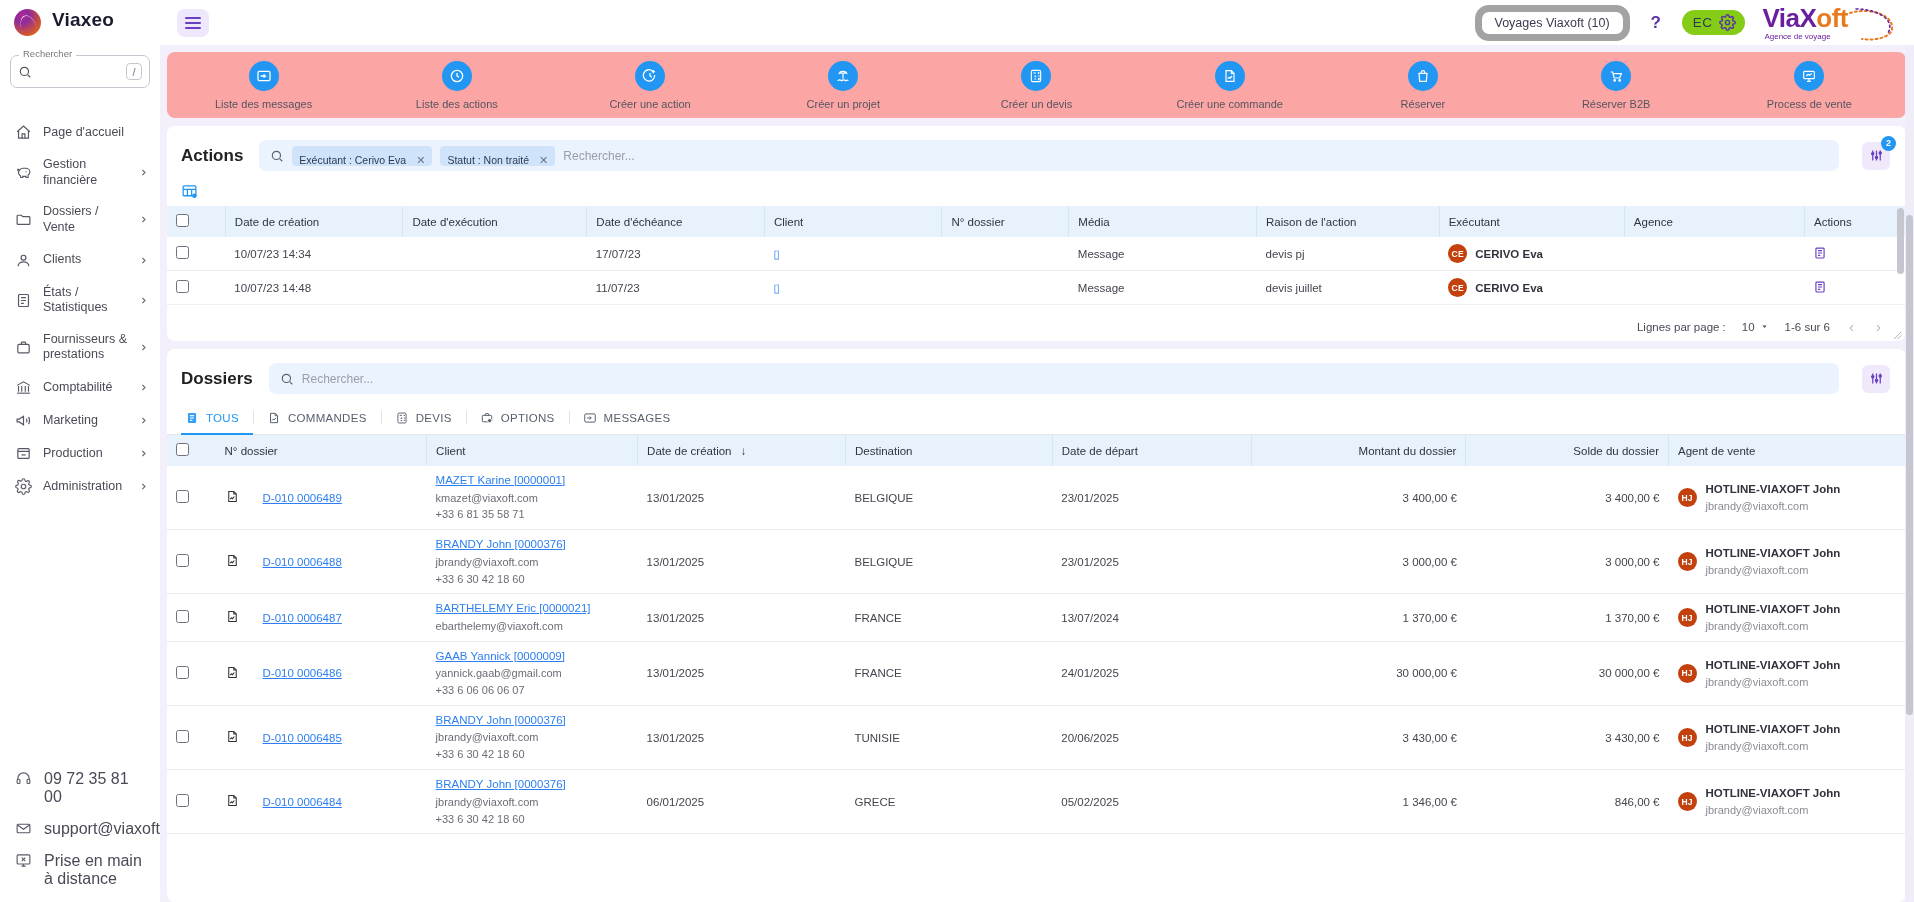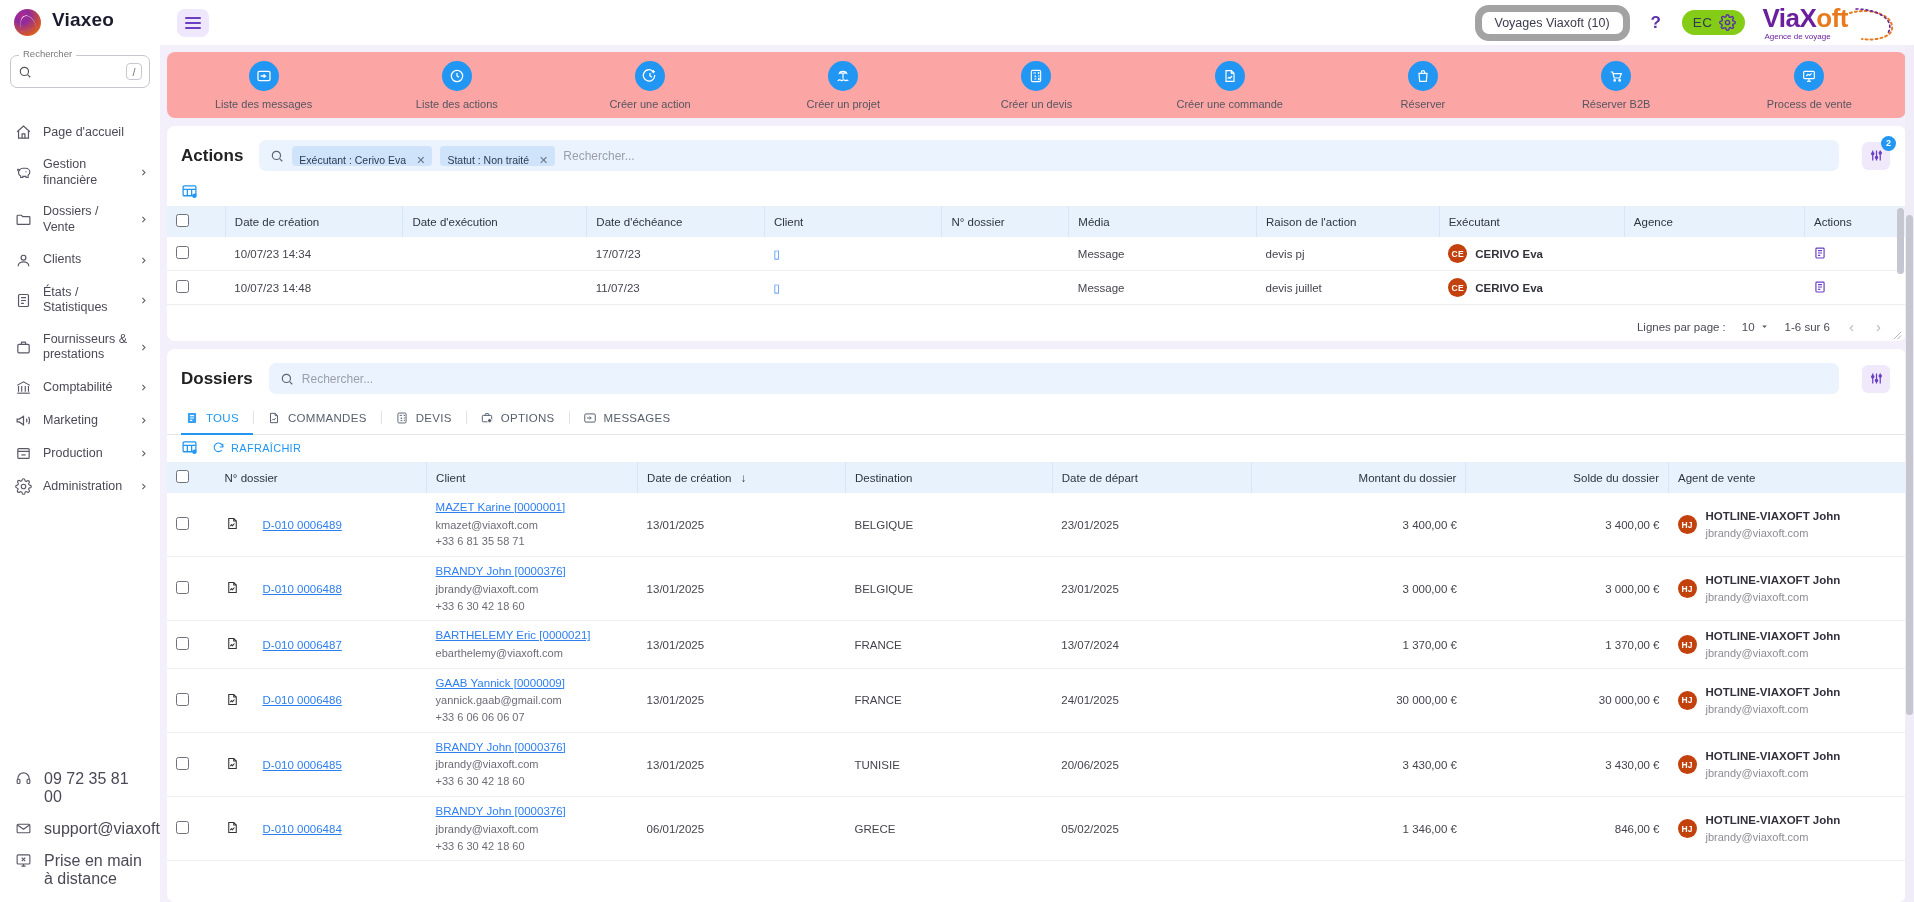--- a/index.html
+++ b/index.html
@@ -705,20 +705,6 @@
           </div>
         </div>
 
-        <div class="toolbar-row">
-          <svg class="cols-ico" viewBox="0 0 24 24" fill="none" stroke="currentColor" stroke-width="1.8">
-              <rect x="3" y="4" width="18" height="14" rx="1.5"></rect>
-              <path d="M3 9h18M9 9v9M15 9v9"></path>
-              <circle cx="19" cy="18" r="3.2" fill="currentColor" stroke="none"></circle>
-            </svg>
-          <div class="refresh-btn">
-            <svg viewBox="0 0 24 24" fill="none" stroke="currentColor" stroke-width="2">
-                <path d="M20 11a8 8 0 10-2 6"></path>
-                <path d="M20 5v6h-6"></path>
-              </svg>
-            <span>RAFRAÎCHIR</span>
-          </div>
-        </div>
 
         <div class="dossiers-scroll">
           <table>

